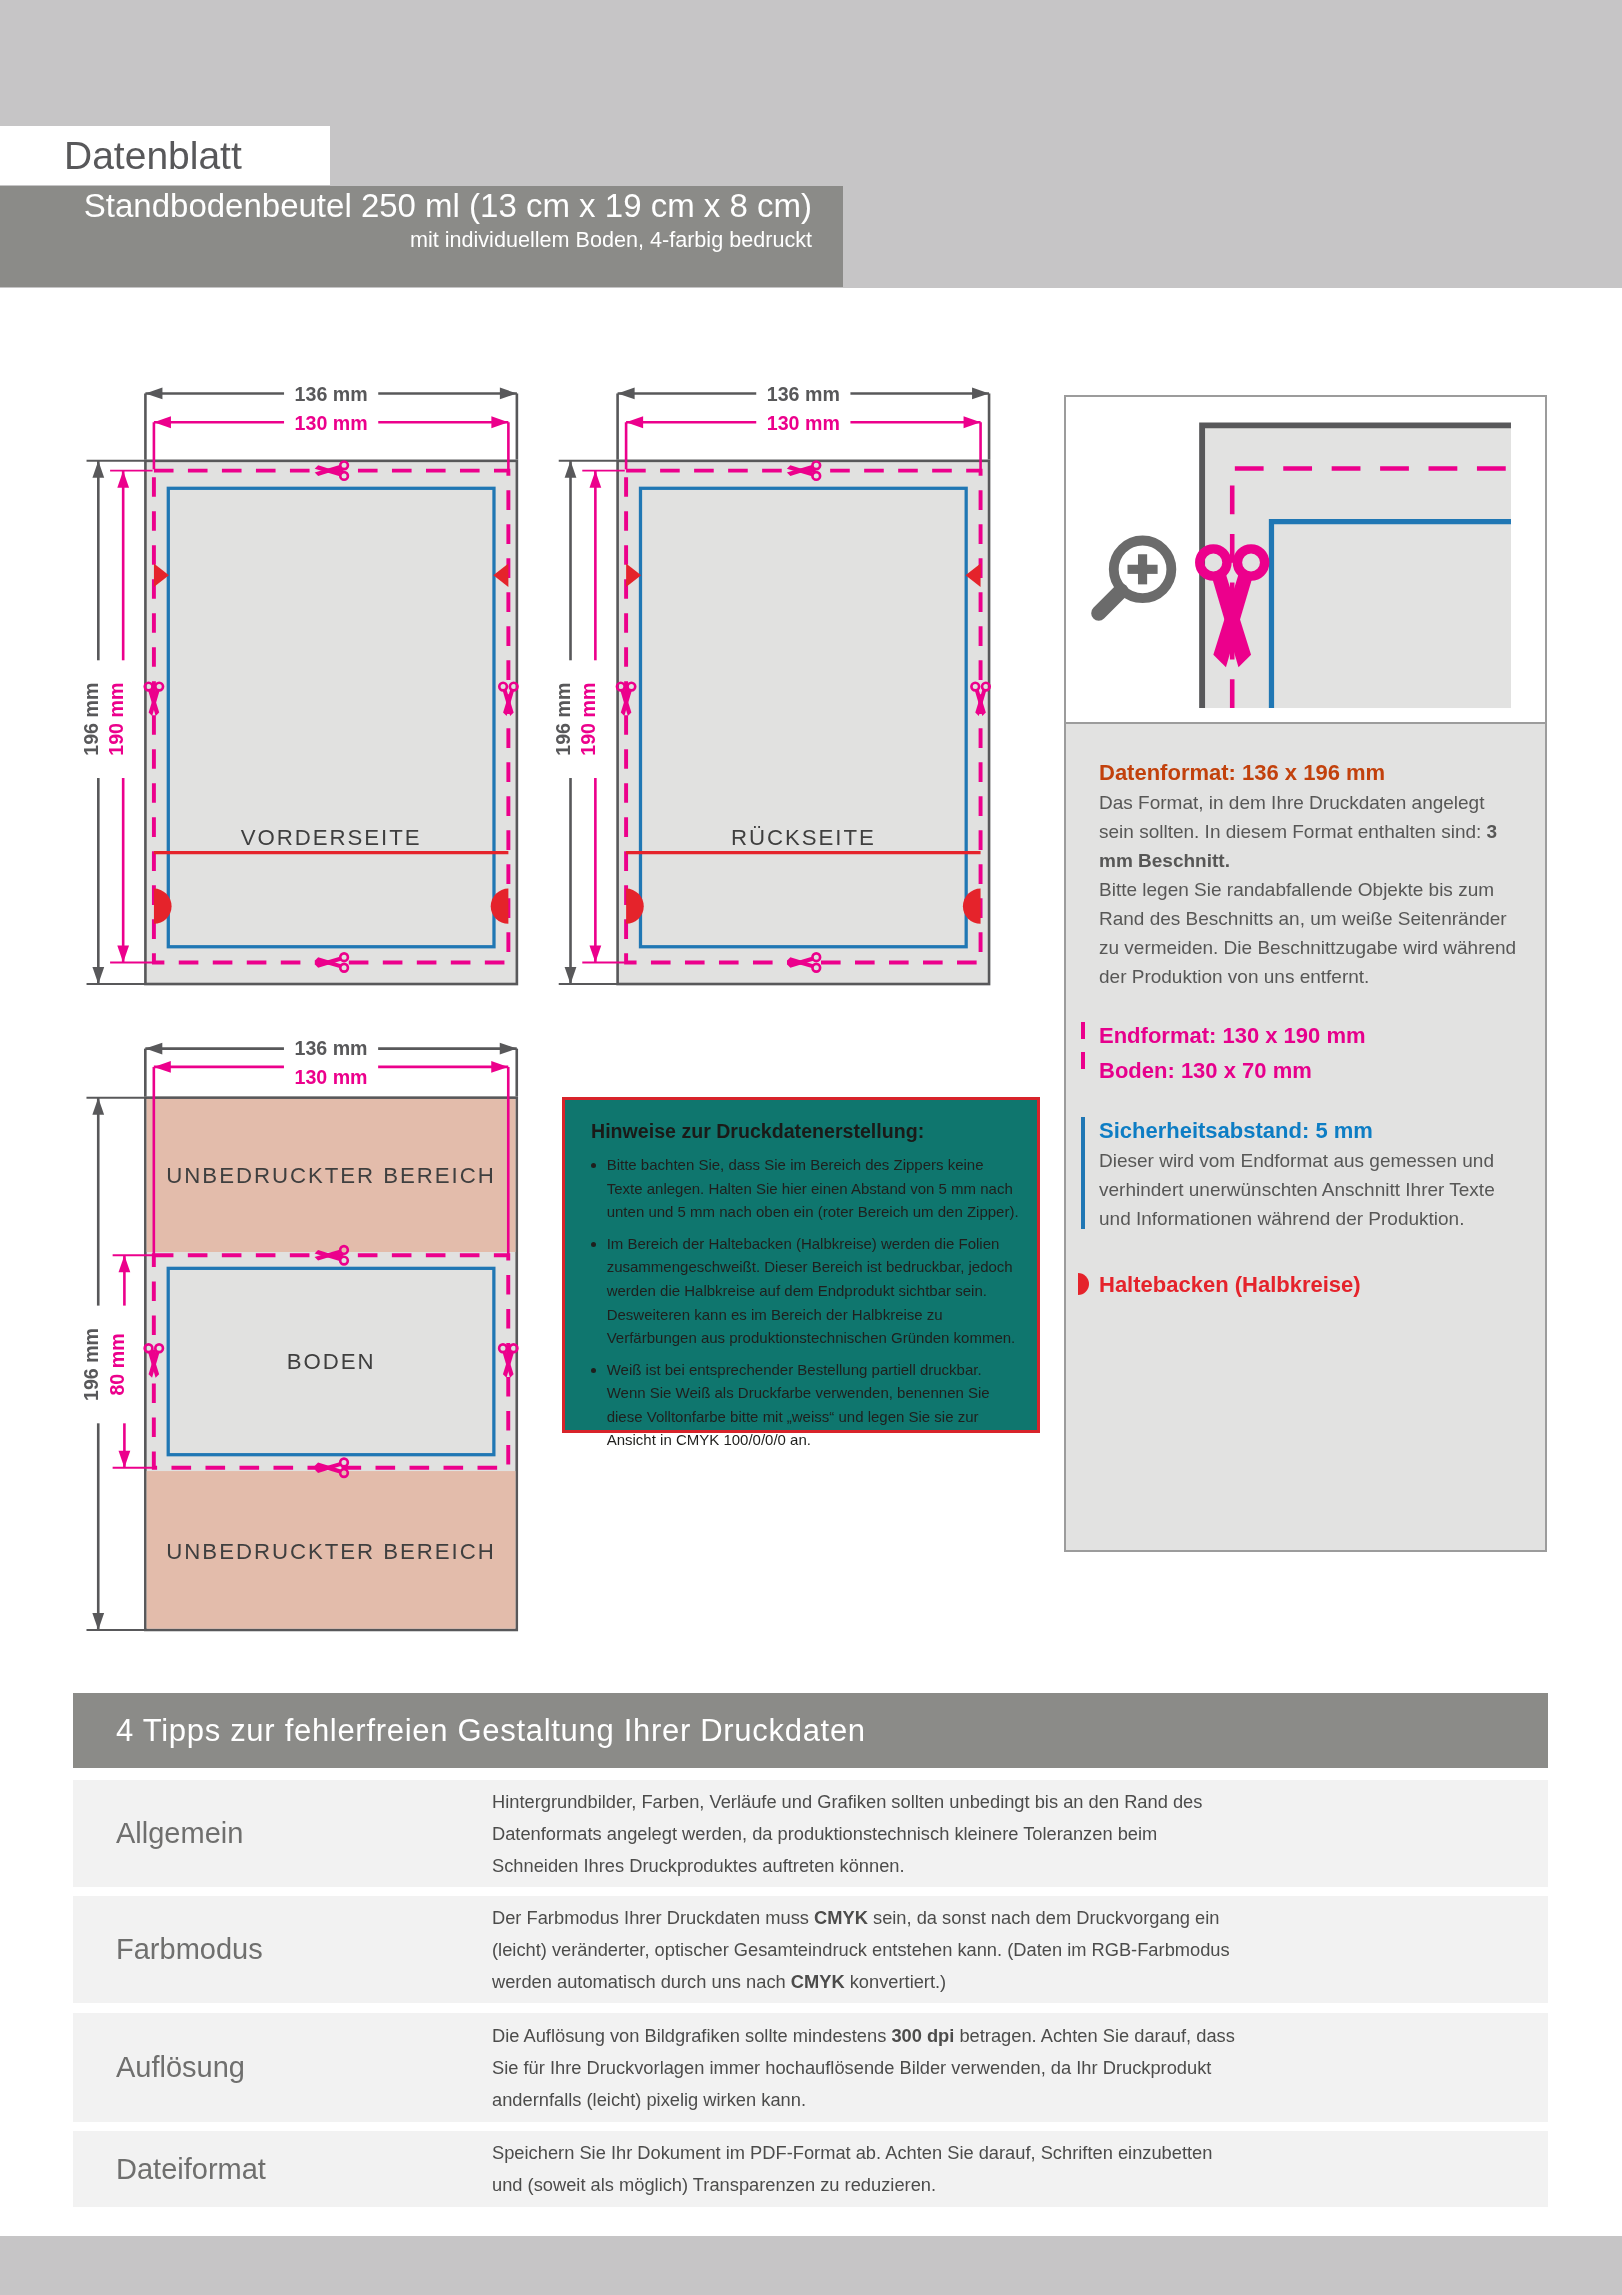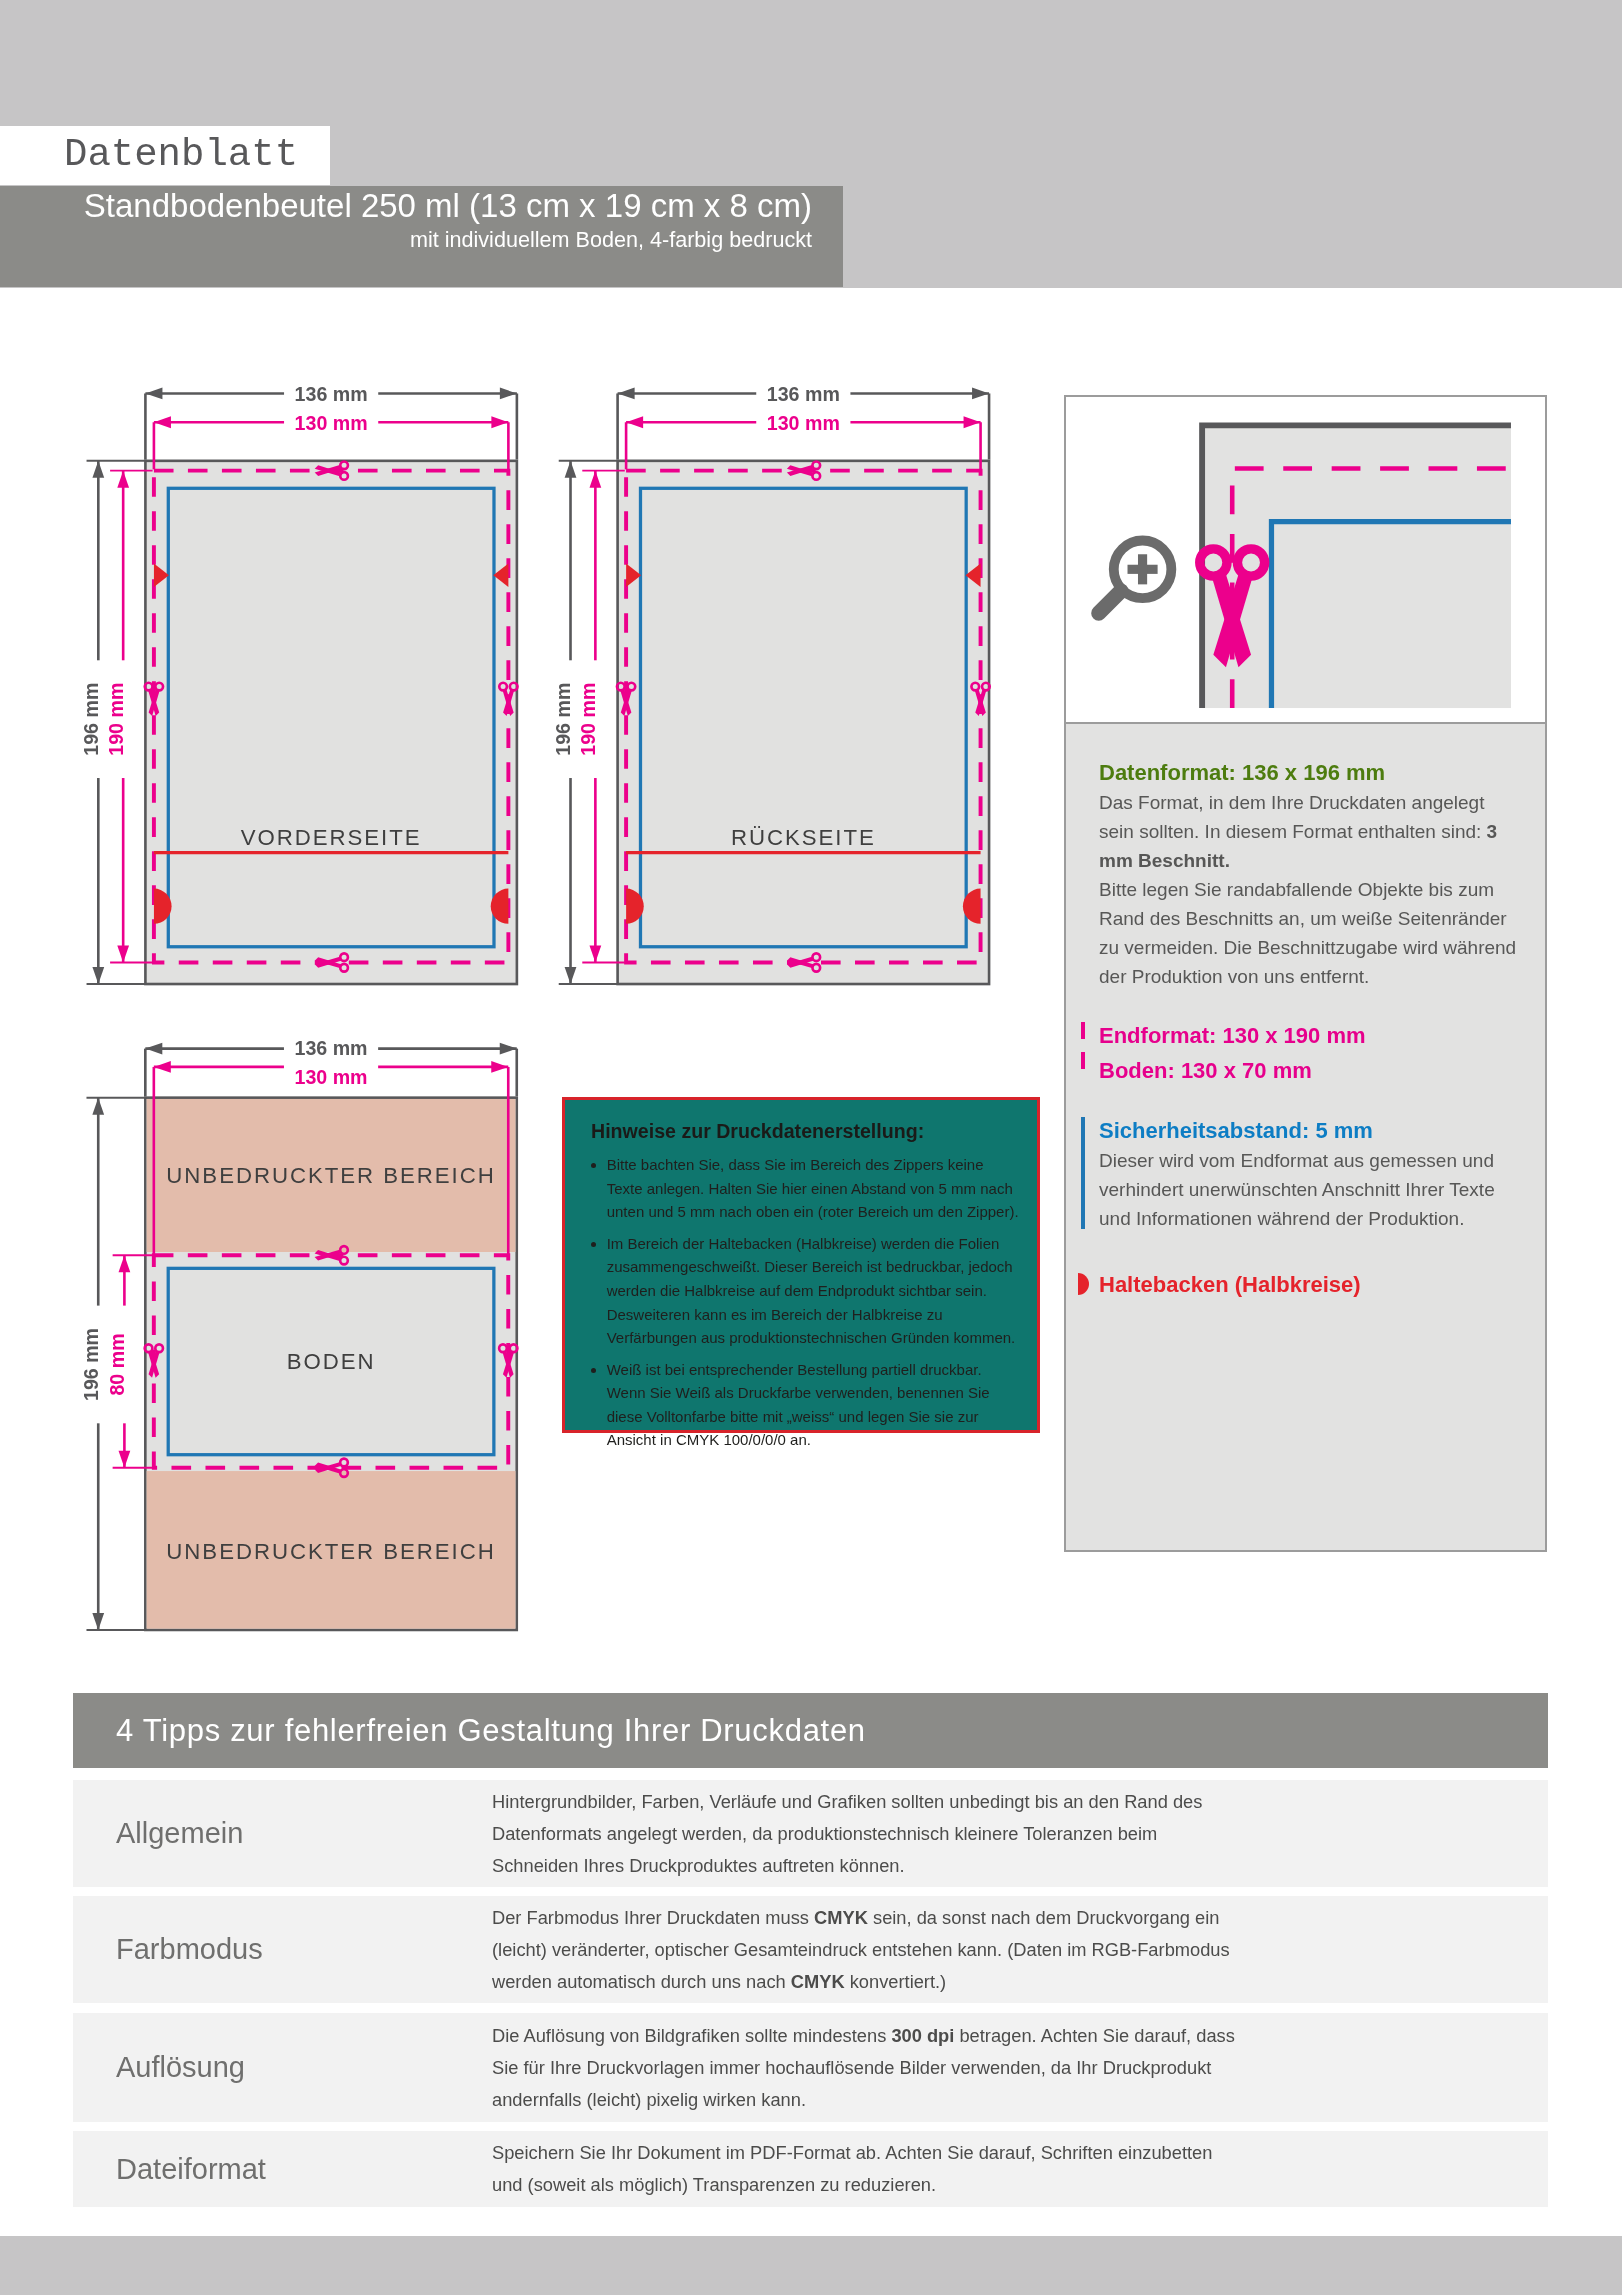--- a/index.html
+++ b/index.html
@@ -10,7 +10,7 @@
   
   .top-band{left:0;top:0;width:1623px;height:288px;background:#c6c5c6;}
   .datenblatt-box{left:0;top:126px;width:330px;height:59px;background:#ffffff;}
-  .datenblatt-box span{display:block;padding-left:64px;line-height:59px;font-size:39px;color:#58585a;font-family:Liberation Mono, monospace;}
+  .datenblatt-box span{display:block;padding-left:64px;line-height:59px;font-size:39px;color:#58585a;}
   .banner{left:0;top:186px;width:843px;height:101px;background:#8b8b88;color:#ffffff;
           text-align:right;box-sizing:border-box;padding:1px 31px 0 0;}
   .banner .t1{font-size:33px;line-height:38px;}

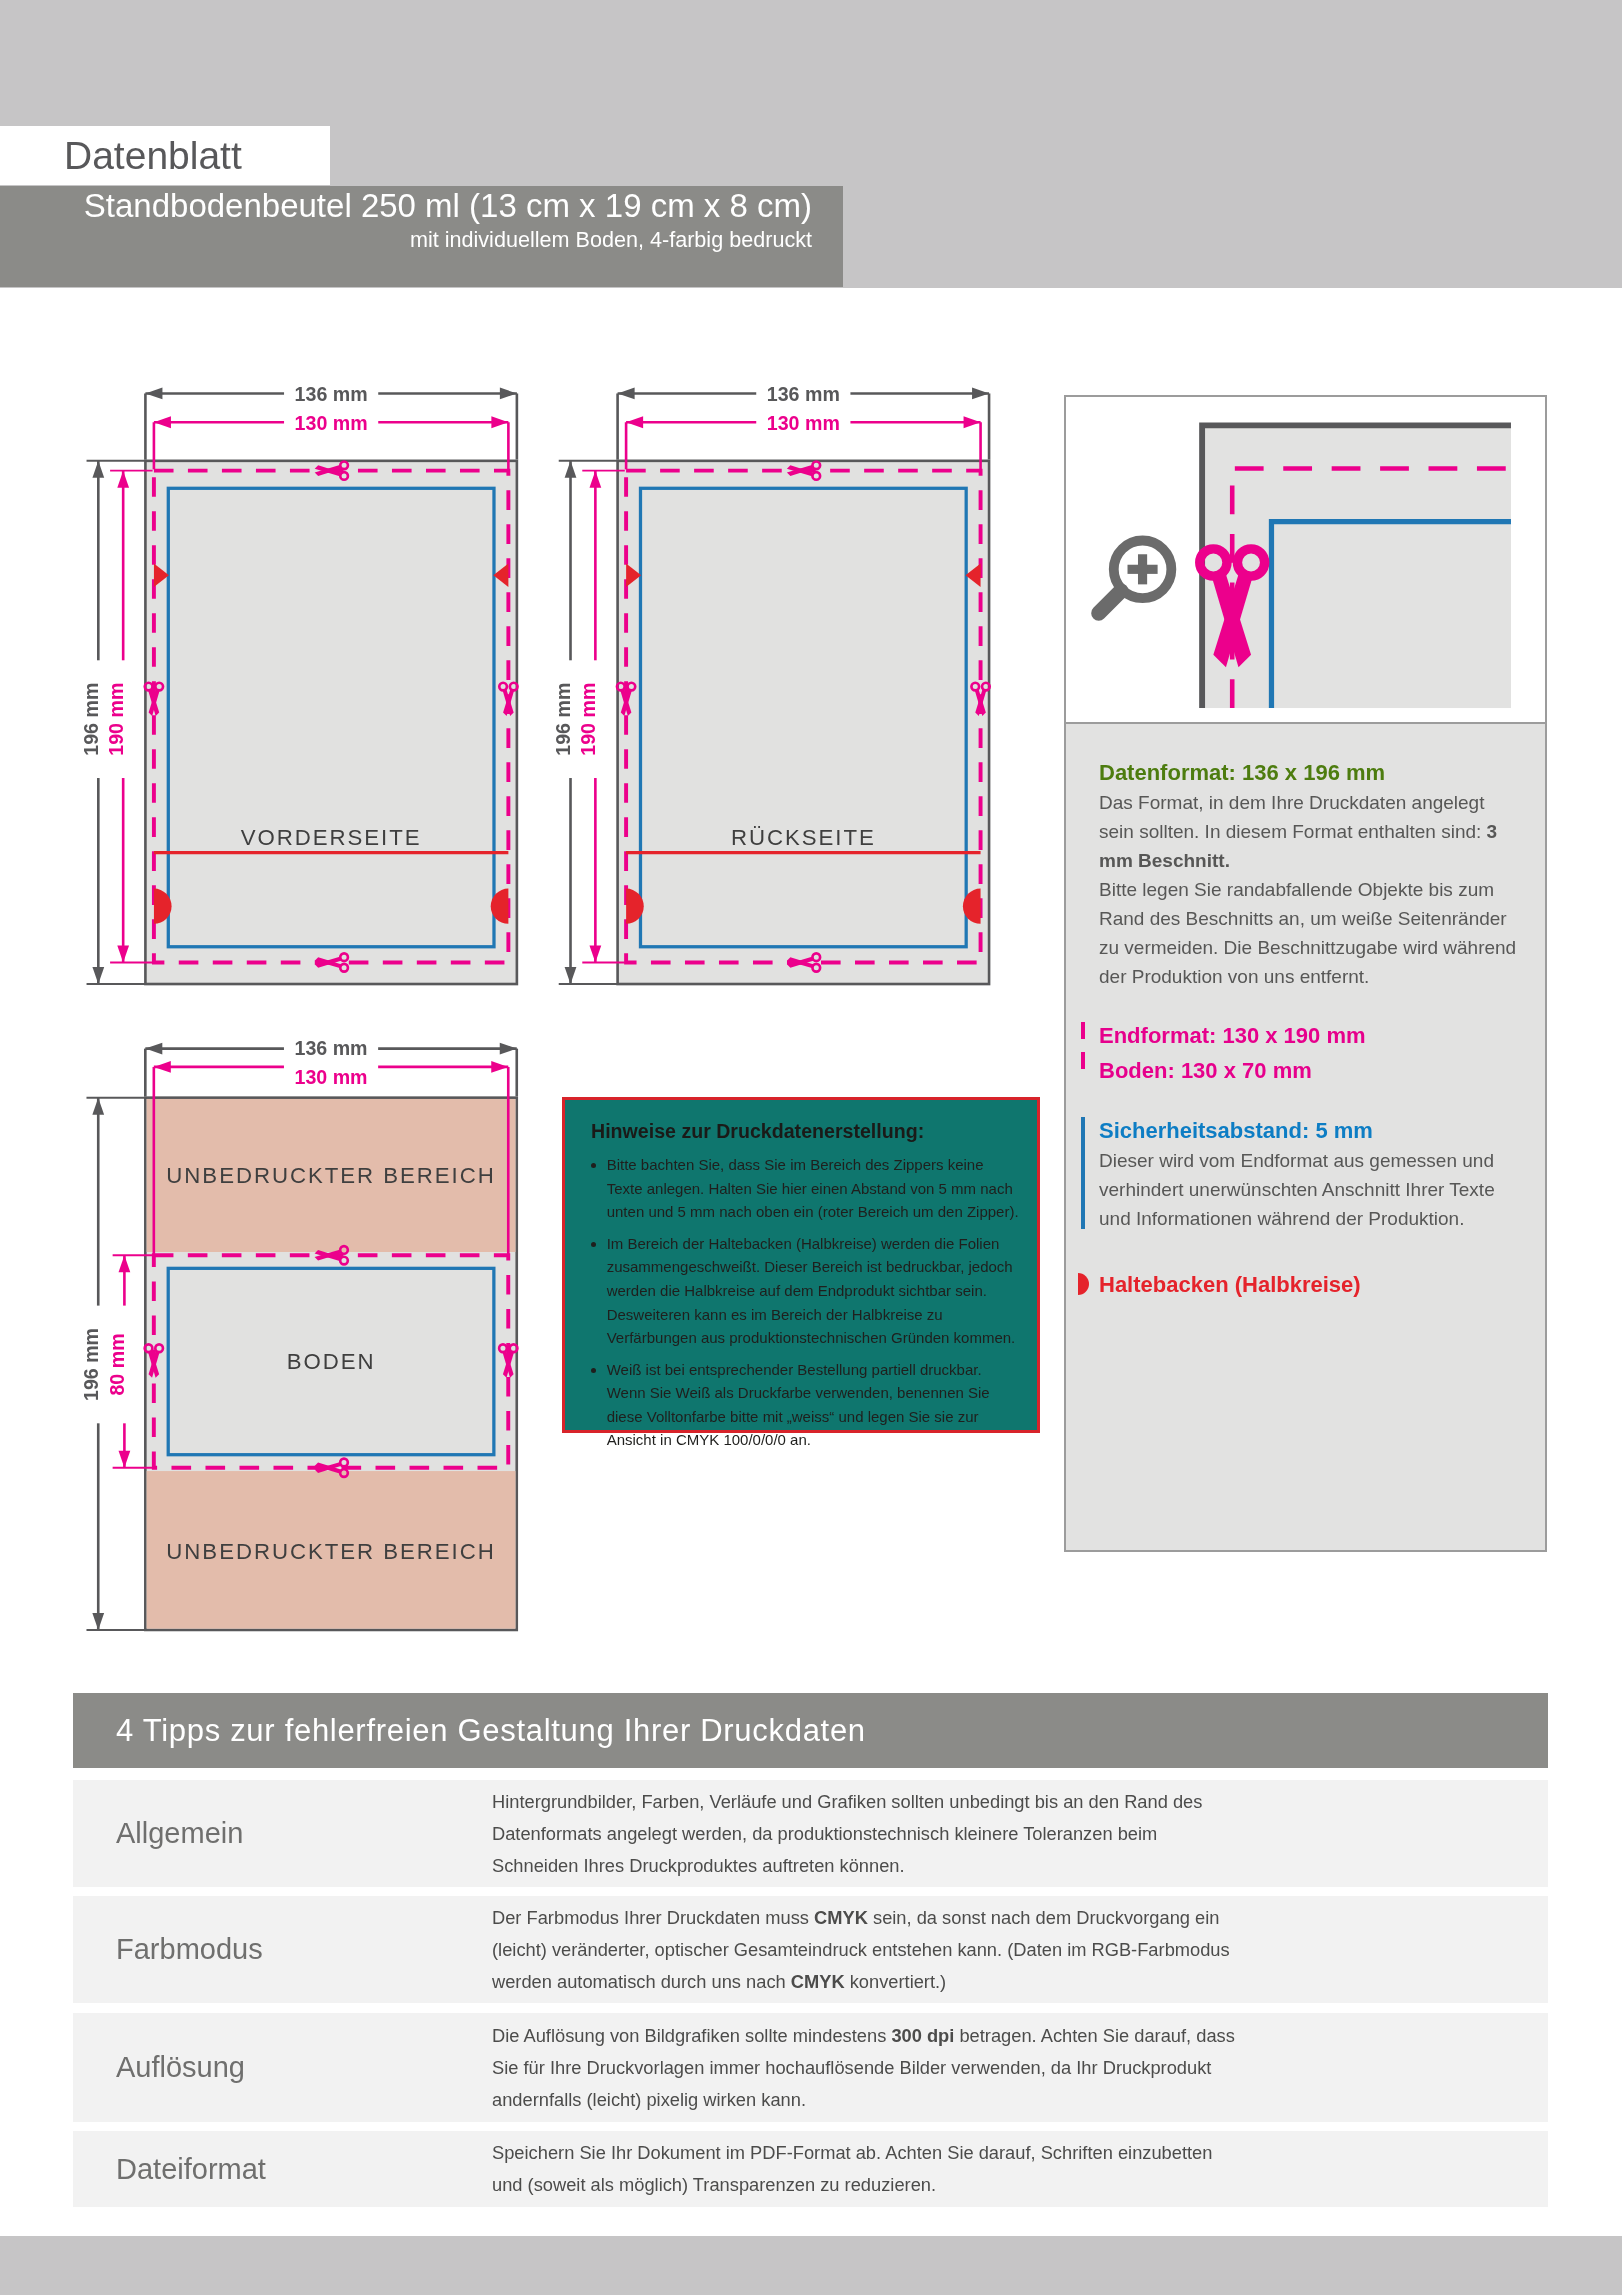--- a/index.html
+++ b/index.html
@@ -28,7 +28,7 @@
   .panel-gray{position:absolute;left:0;top:325px;width:479px;height:826px;background:#e2e2e1;border-top:2.6px solid #9c9c9c;}
   .panel-text{position:absolute;left:33px;top:34px;width:419px;}
   .panel-text h3{margin:0;font-size:22px;line-height:30px;font-weight:bold;}
-  .h-dark{color:#4d7c0f;}
+  .h-dark{color:#c2410c;}
   .h-mag{color:#e6008c;}
   .h-blue{color:#0d7dc4;}
   .h-red{color:#e5232b;}

